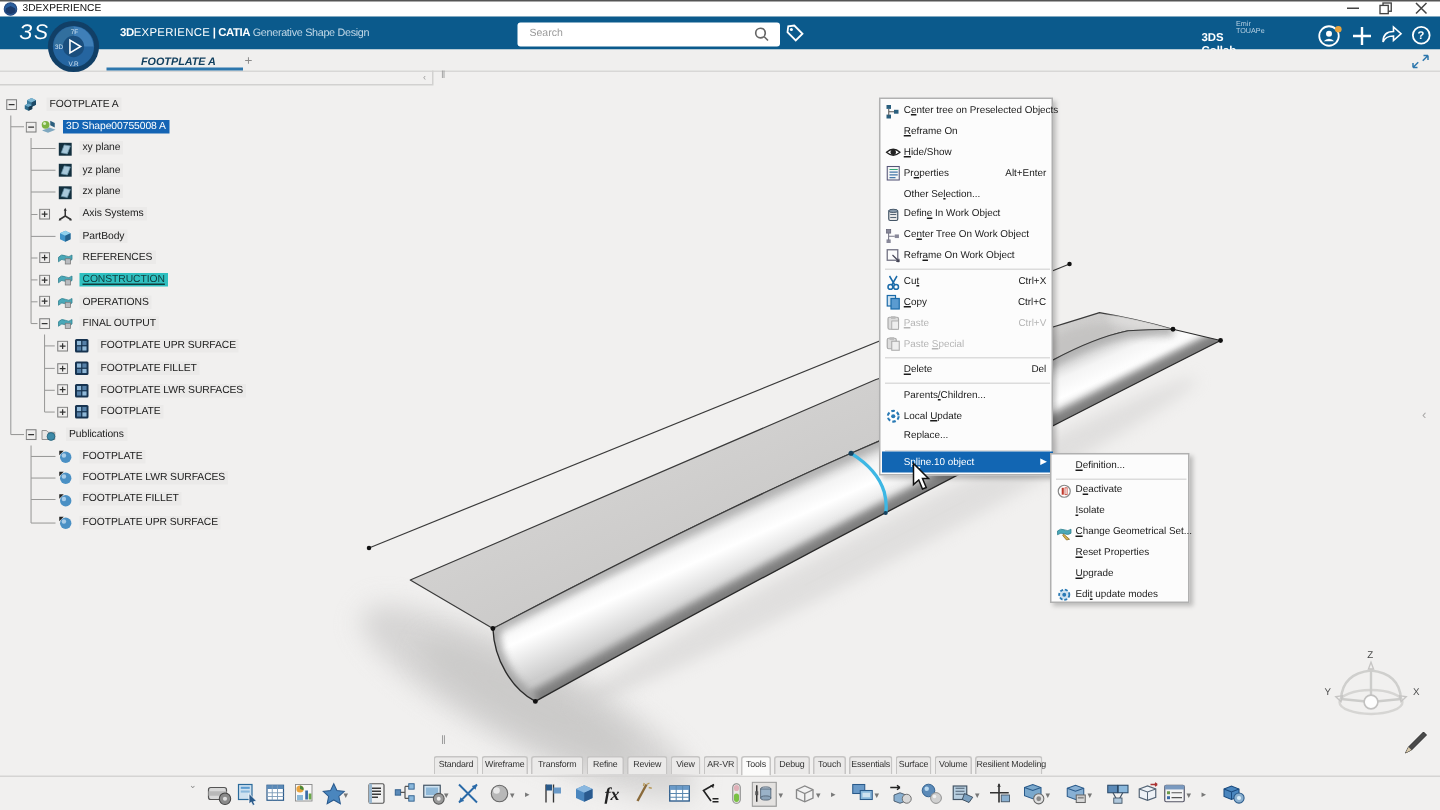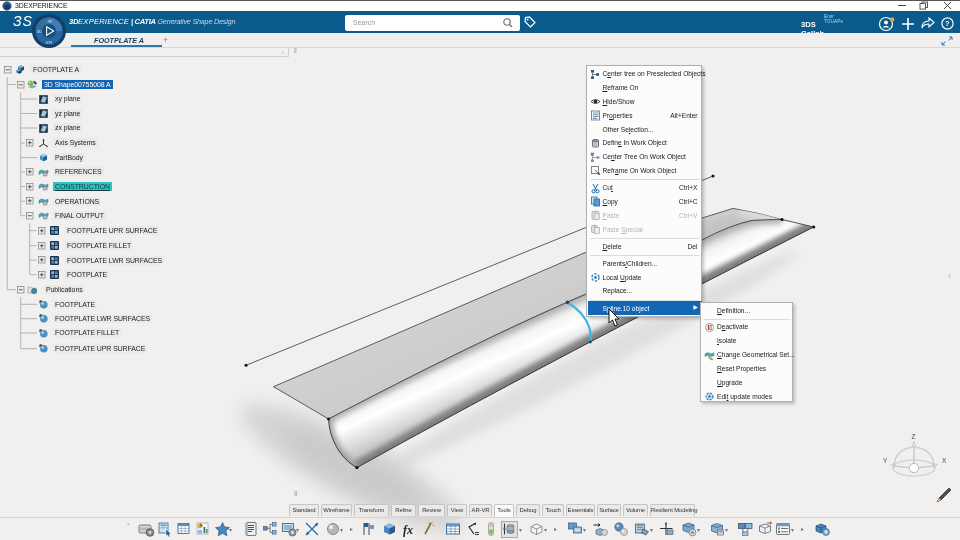--- a/index.html
+++ b/index.html
@@ -47,7 +47,7 @@
       <text x="6" y="21" font-size="4.5" fill="#cfe2f0">3D</text>
       <text x="15.5" y="33" font-size="4.5" fill="#cfe2f0">V.R</text>
     </svg>
-    <div class="abs" style="left:69px;top:16.8px;font-size:7.6px;letter-spacing:-0.3px;color:#fff;font-style:italic;"><b>3D</b><span style="letter-spacing:0.2px">EXPERIENCE</span> <b>| CATIA</b> <span style="color:#c3d9e8;font-size:7.2px;letter-spacing:-0.2px"> Generative Shape Design</span></div>
+    <div class="abs" style="left:80px;top:16.8px;font-size:7.6px;letter-spacing:-0.3px;color:#fff;"><b>3D</b><span style="letter-spacing:0.2px">EXPERIENCE</span> <b>| CATIA</b> <span style="color:#c3d9e8;font-size:7.2px;letter-spacing:-0.2px"> Generative Shape Design</span></div>
     <div class="abs" style="left:345px;top:14.5px;width:175px;height:16px;background:#fff;border-radius:2px;"></div>
     <div class="abs" style="left:353px;top:19px;font-size:7px;color:#9a9a9a;">Search</div>
     <svg class="abs" style="left:502px;top:17px" width="12" height="12">

